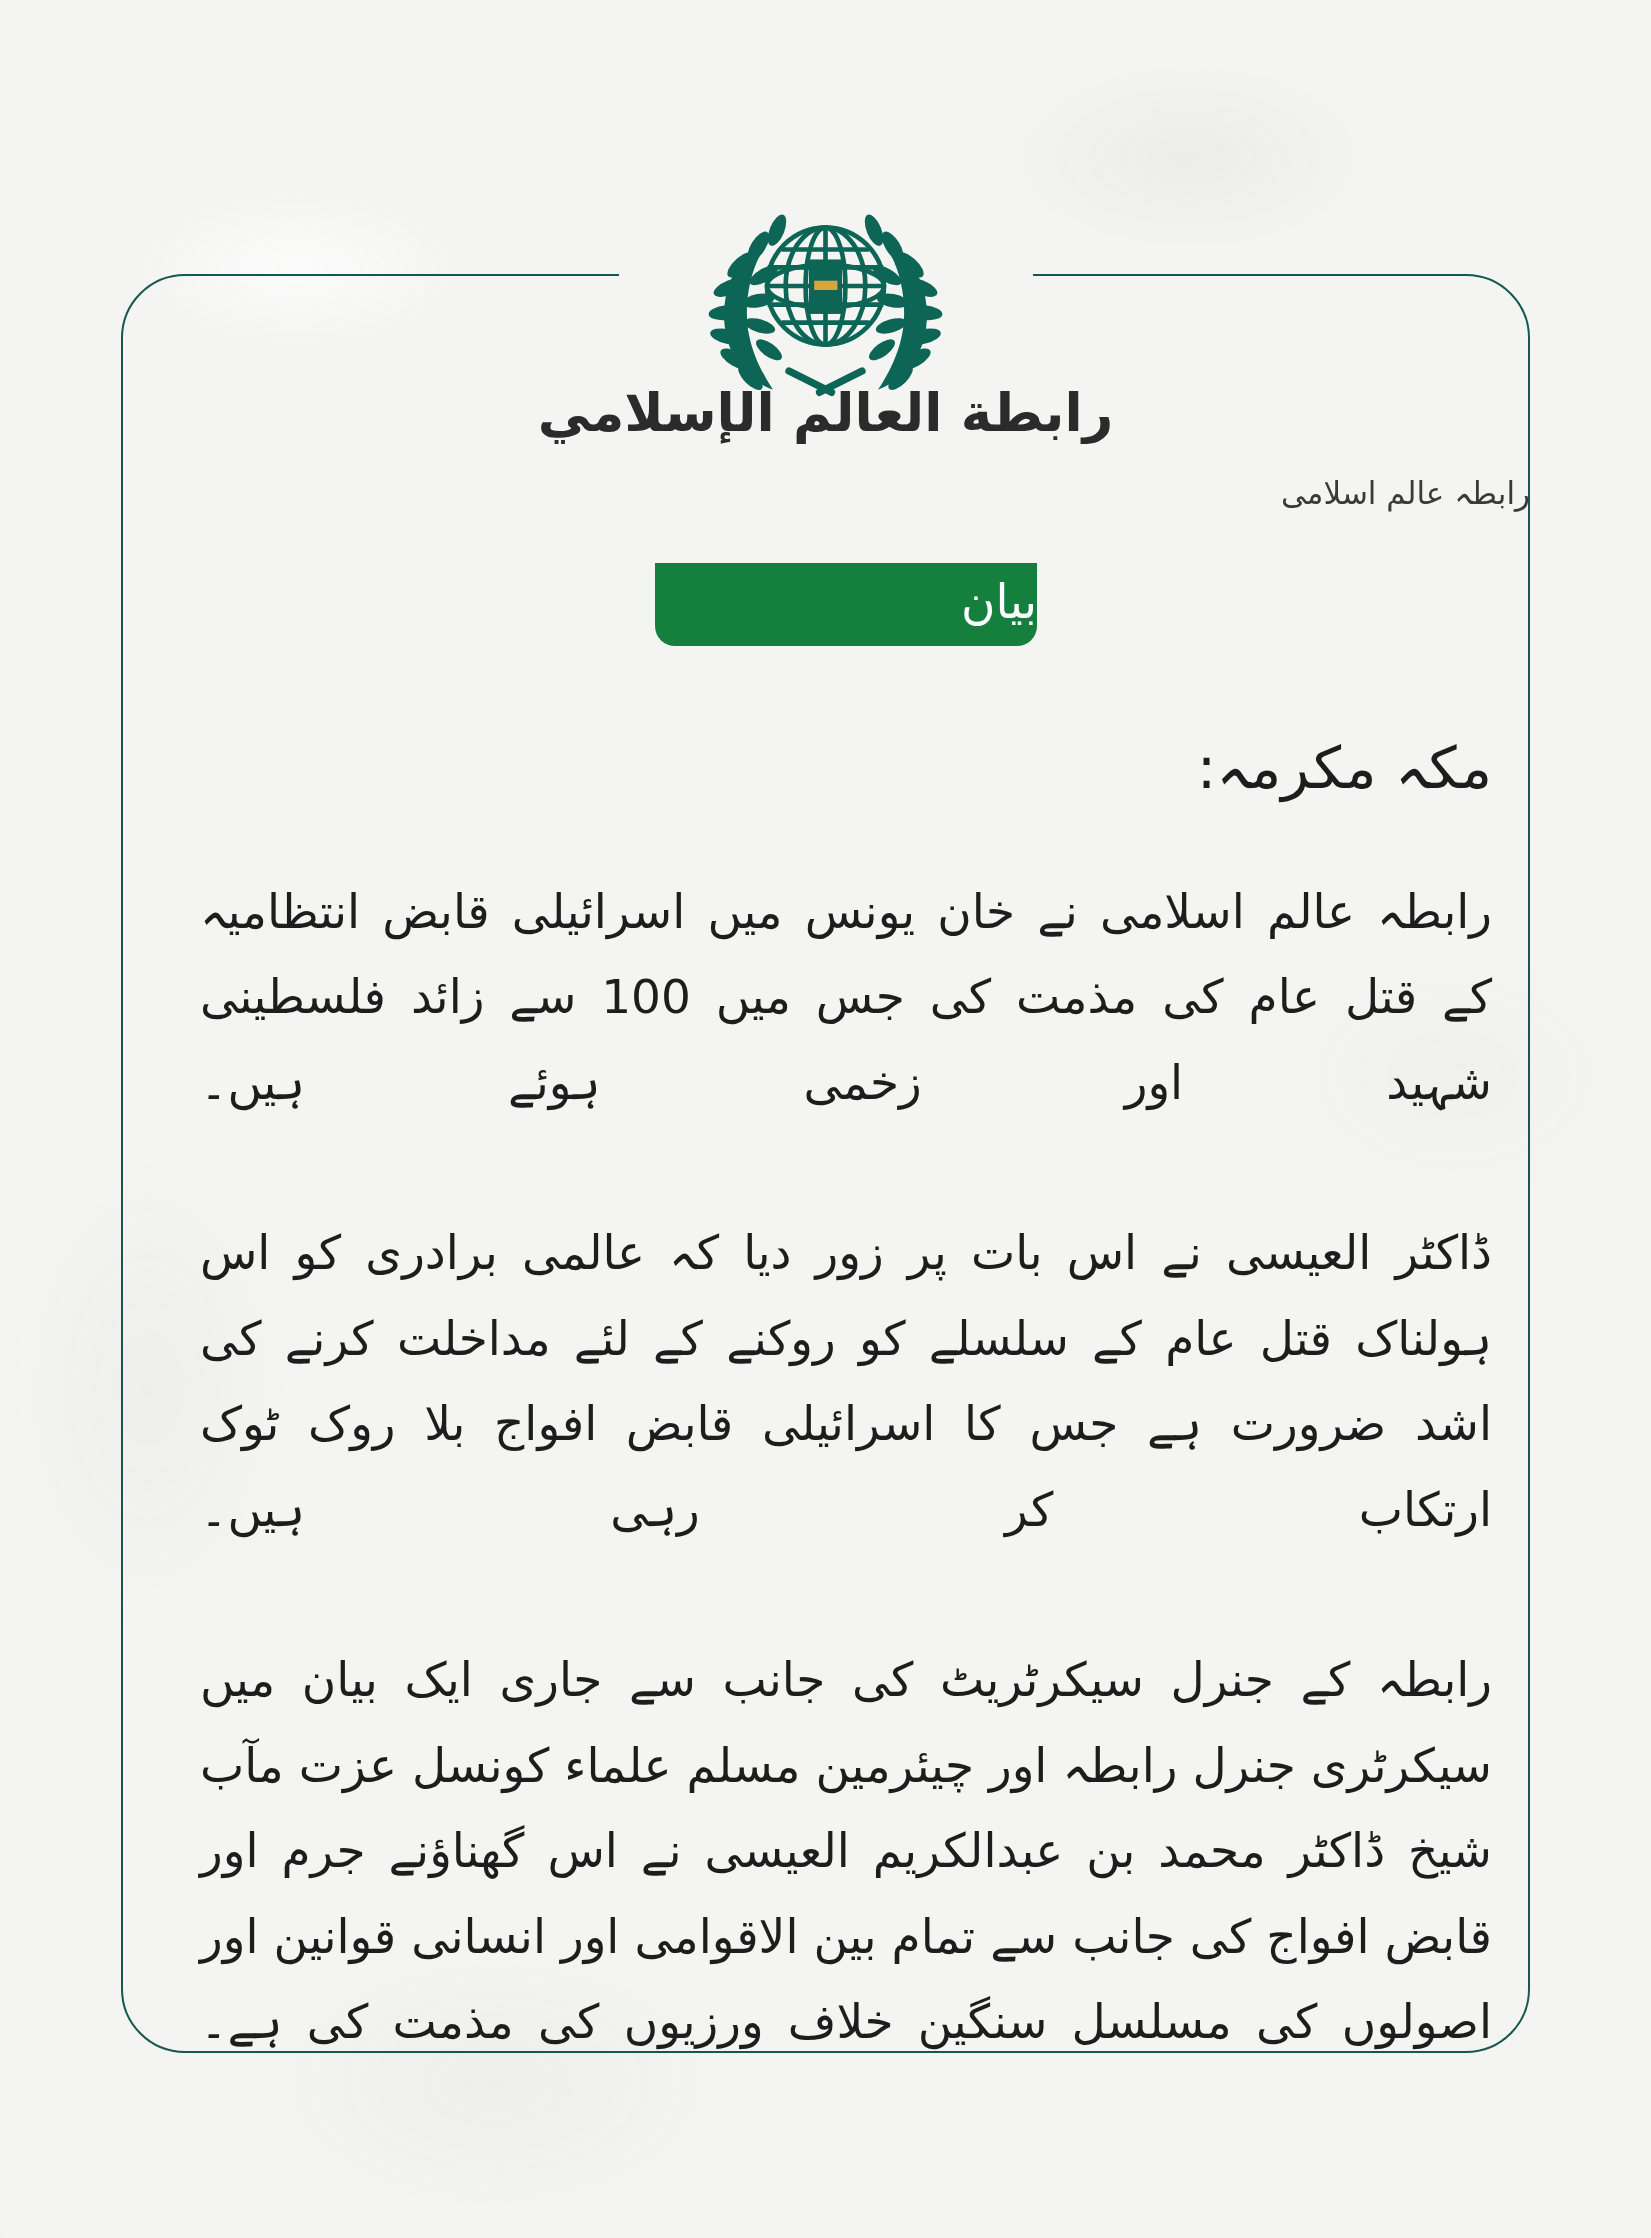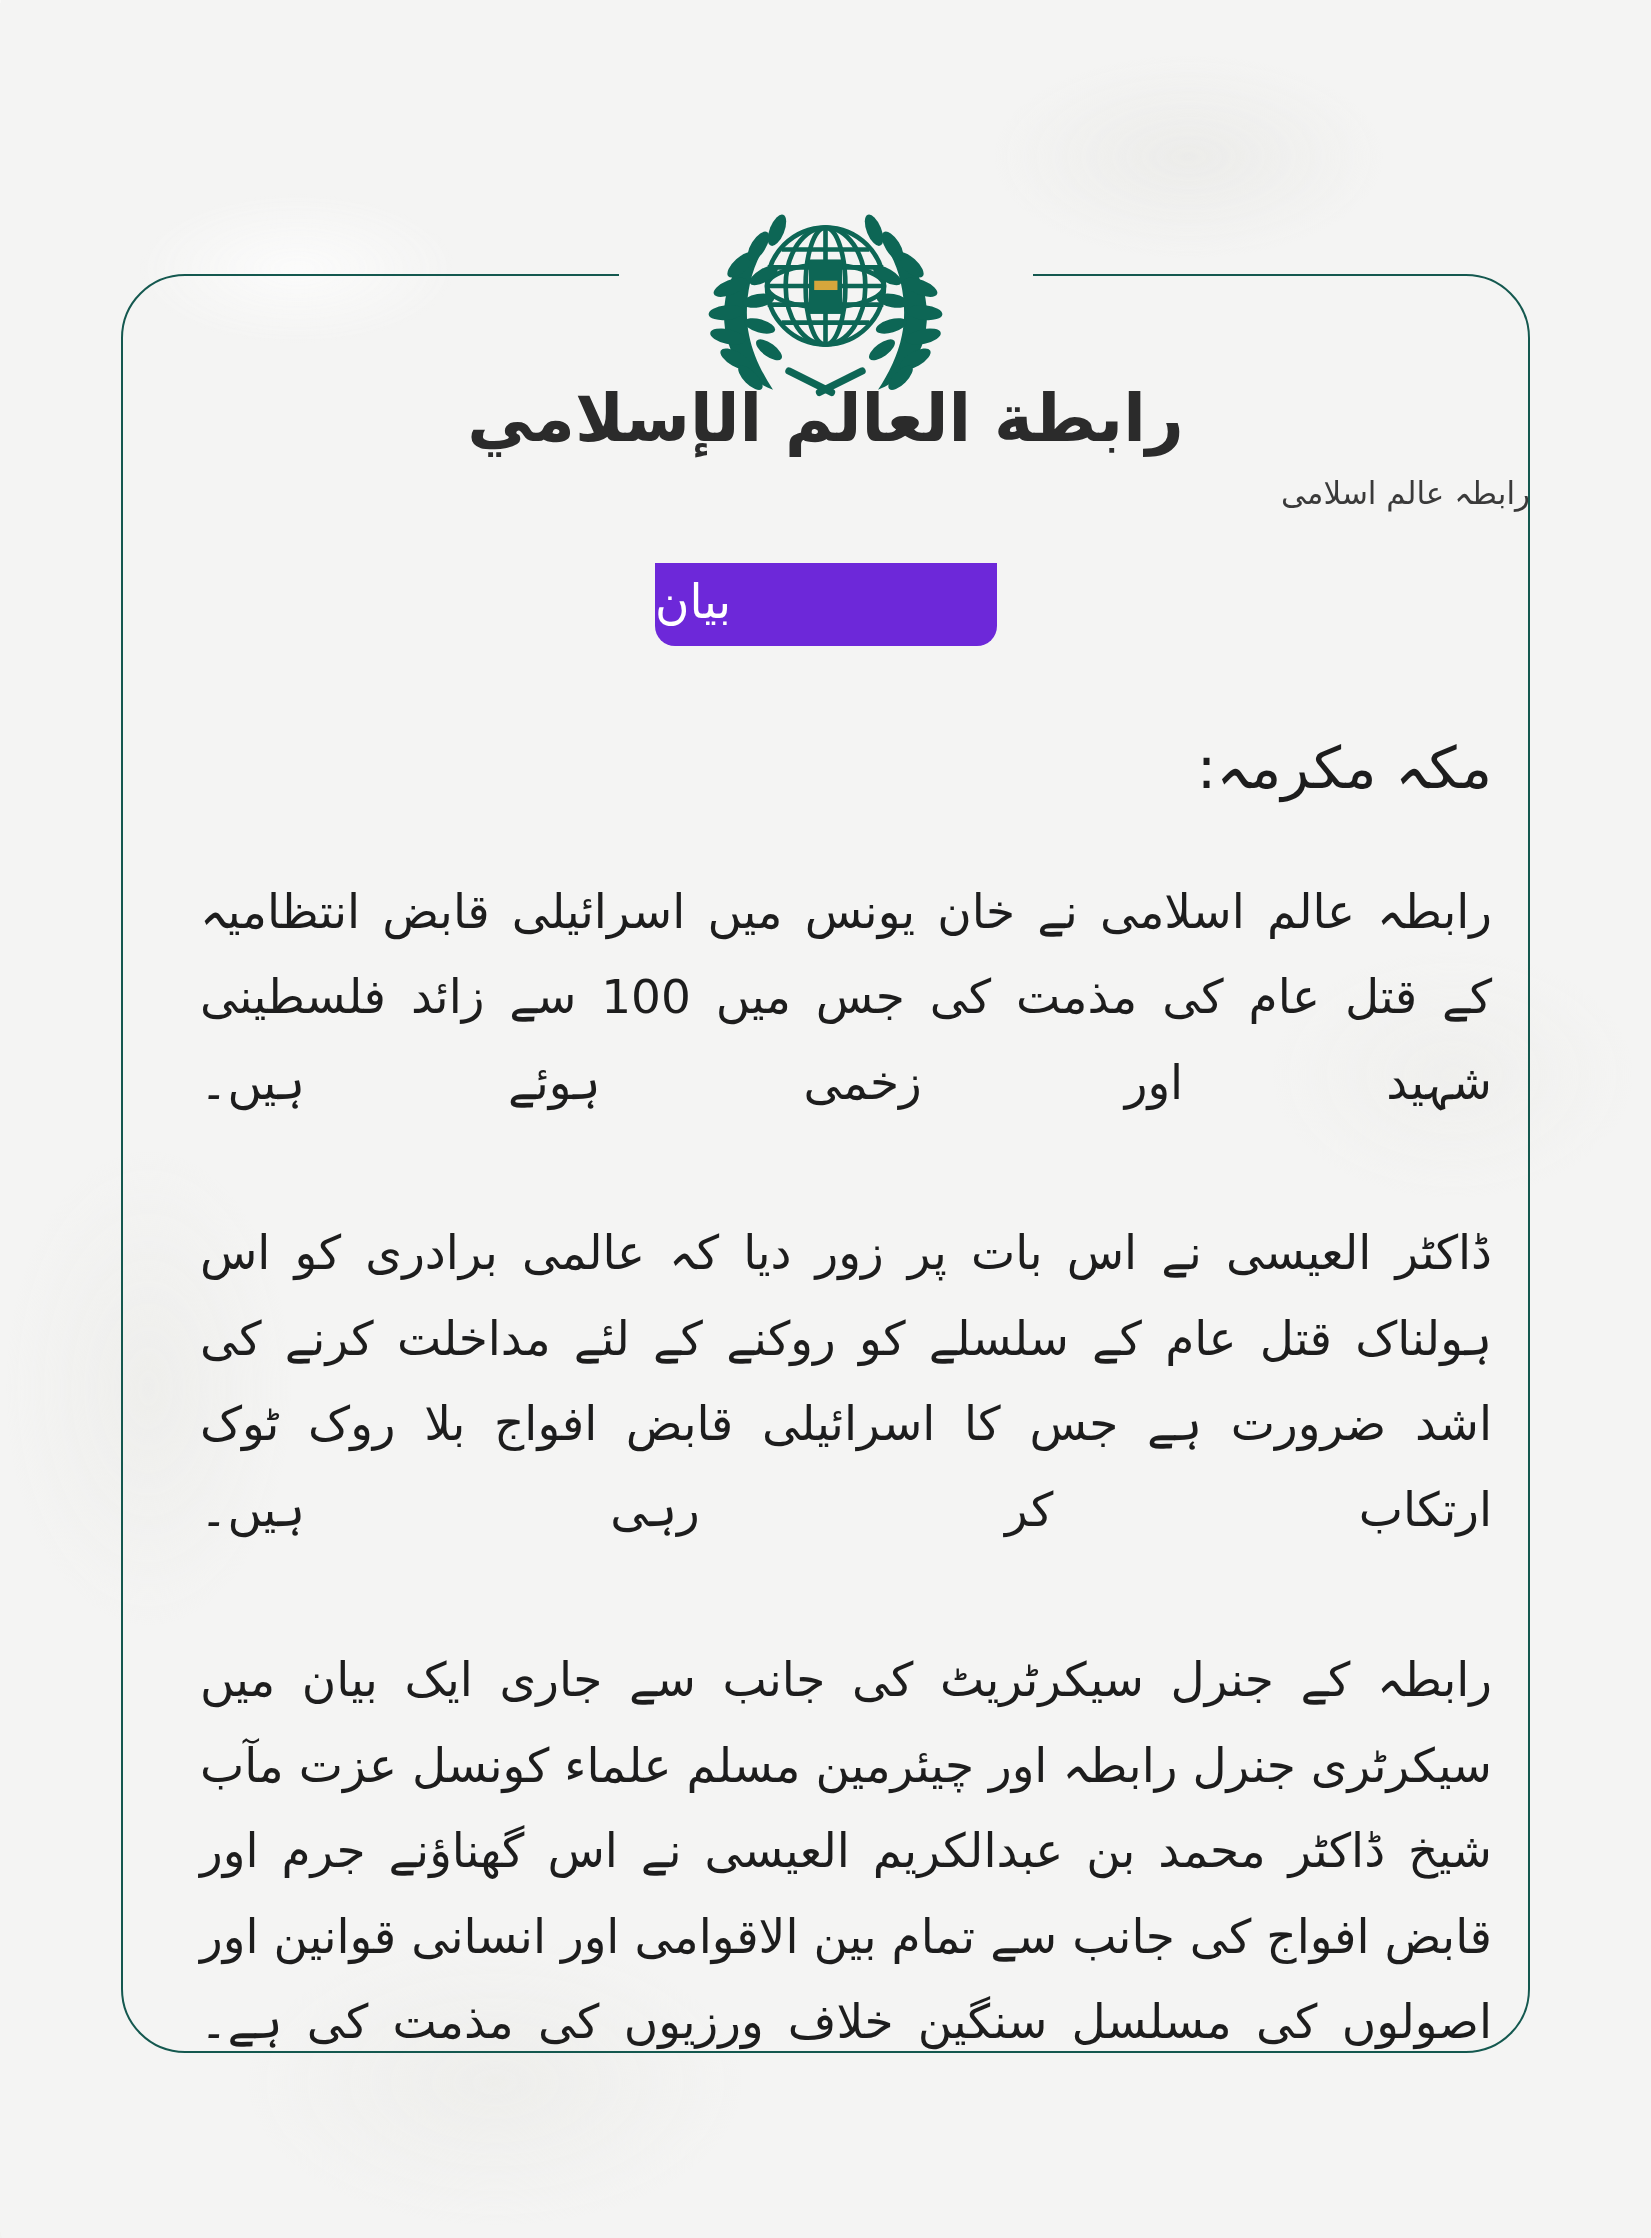--- a/index.html
+++ b/index.html
@@ -72,7 +72,7 @@
     width: 1651px;
     text-align: center;
     font-family: "DejaVu Sans", sans-serif;
-    font-size: 66px;
+    font-size: 53px;
     font-weight: bold;
     color: #2b2b2b;
     letter-spacing: -1.3px;

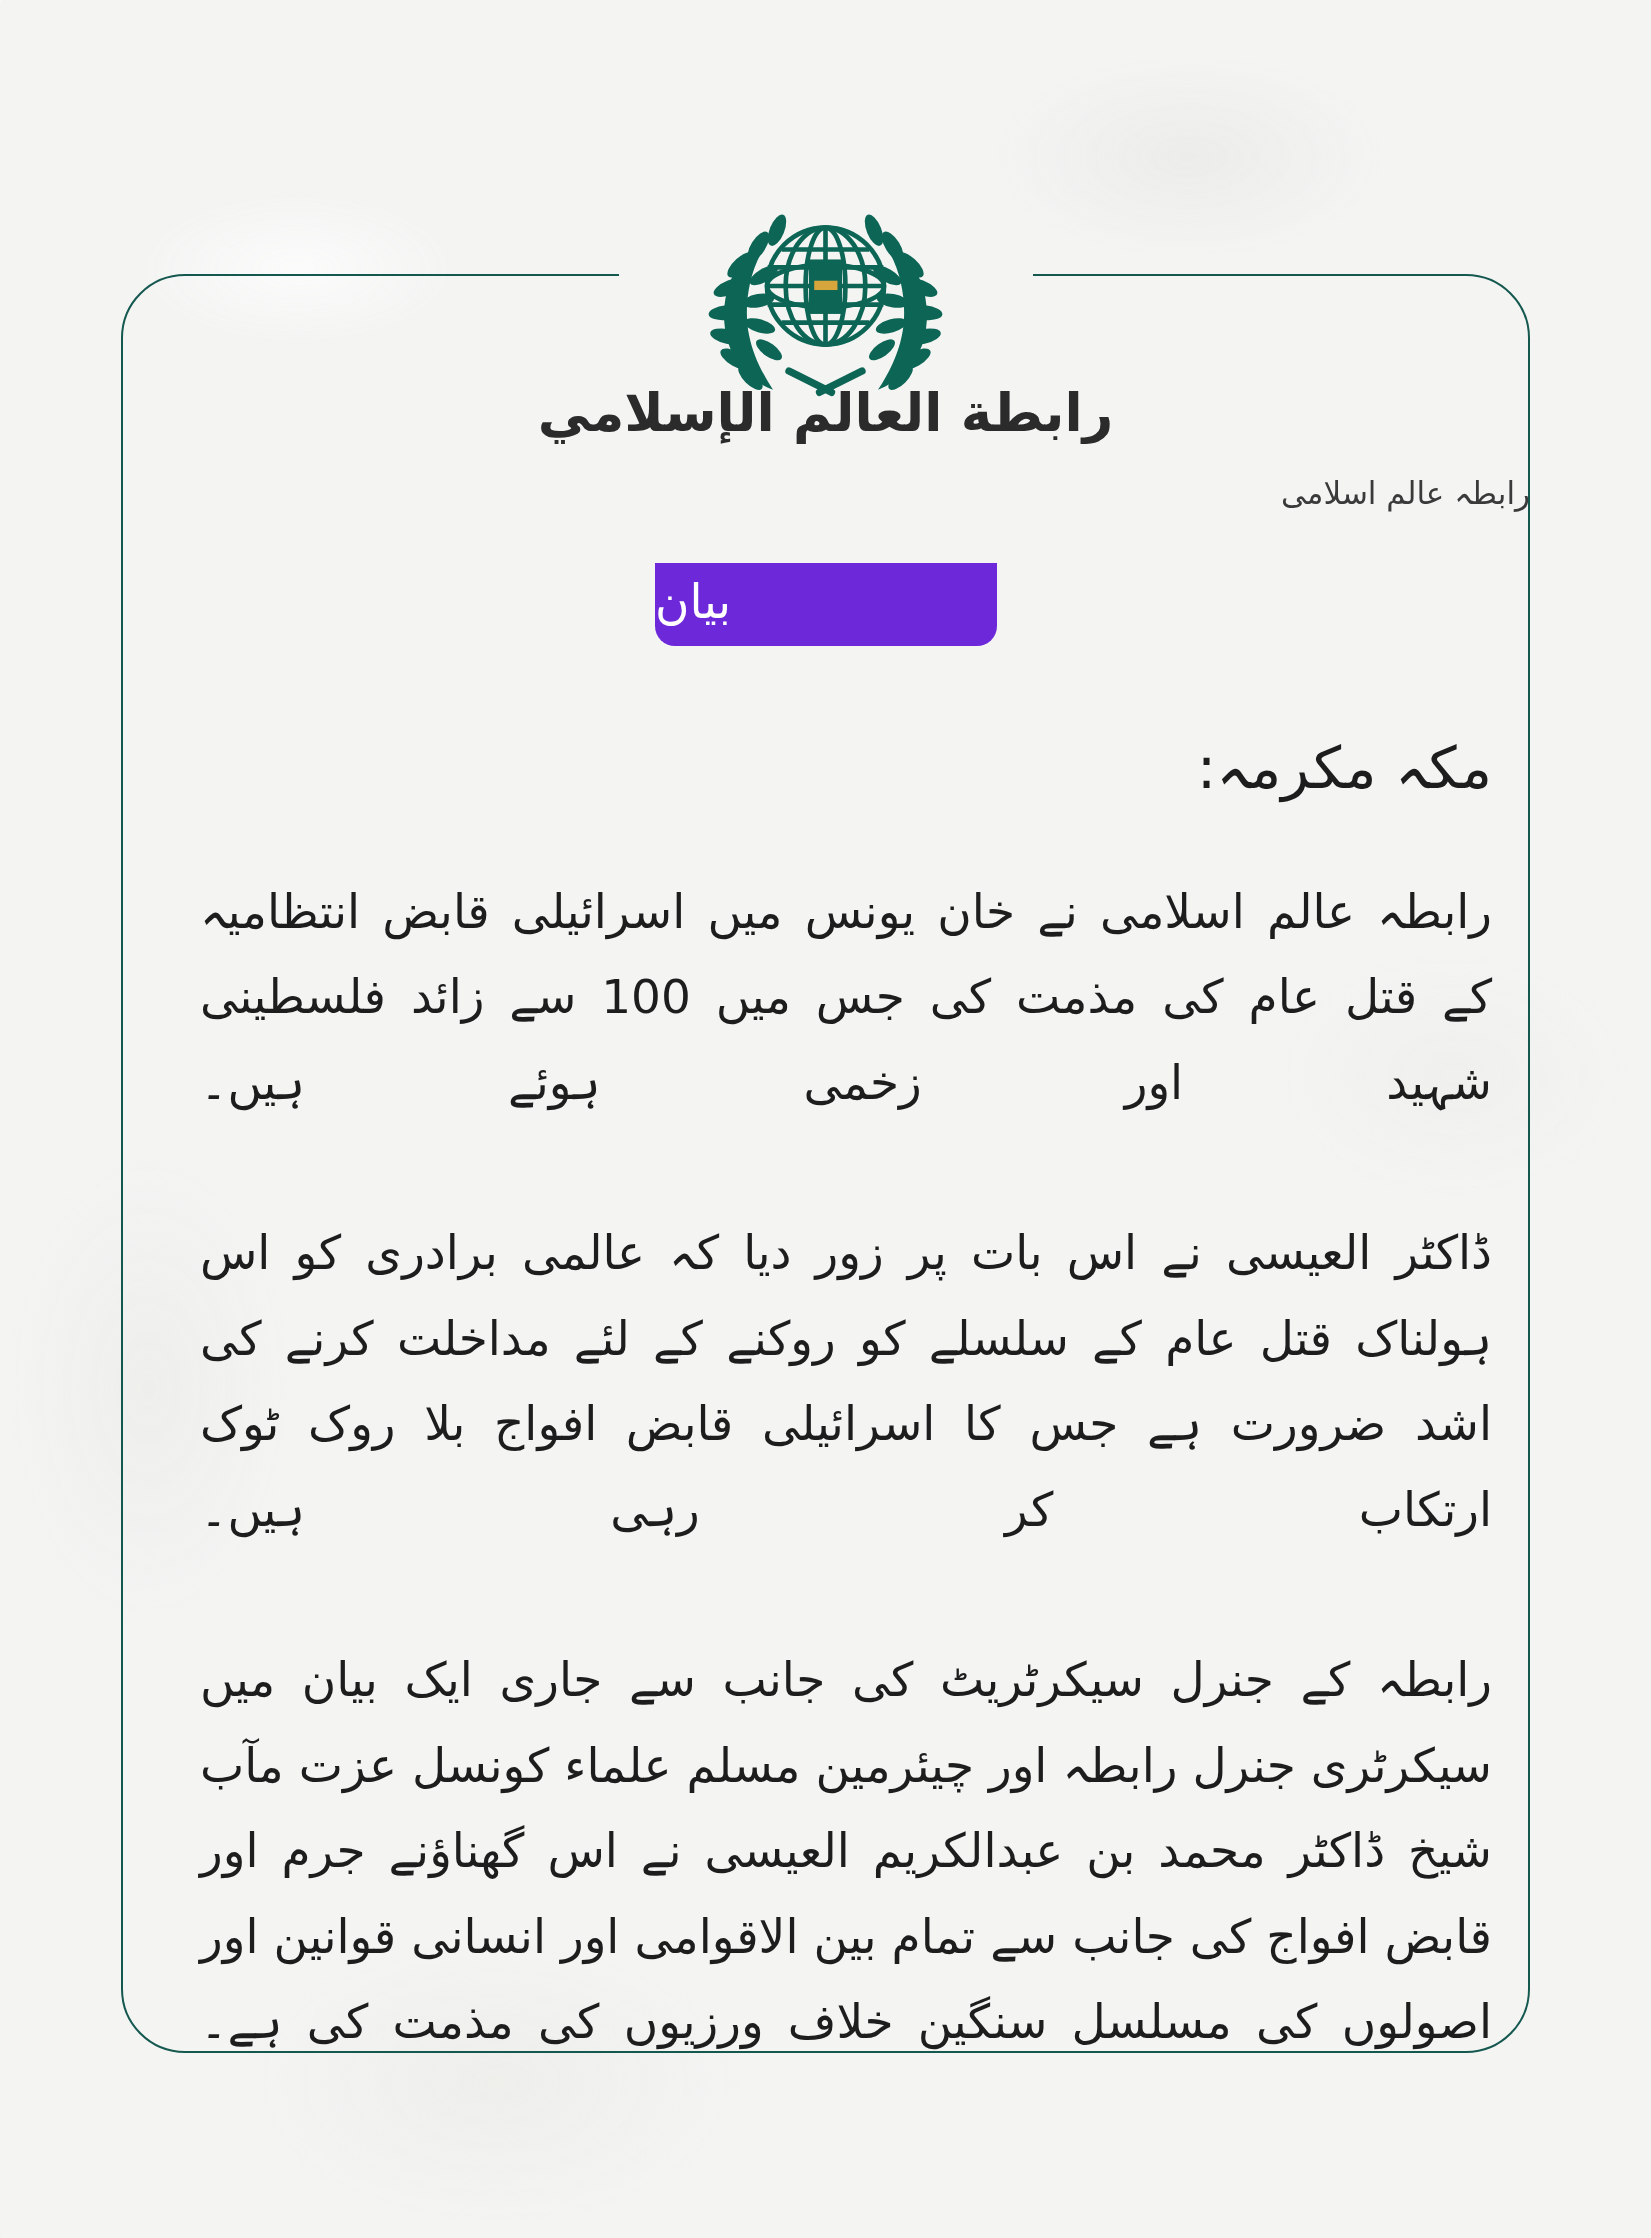--- a/index.html
+++ b/index.html
@@ -96,13 +96,13 @@
     position: absolute;
     left: 655px;
     top: 563px;
-    width: 342px;
+    width: 382px;
     height: 83px;
-    background: #6d28d9;
+    background: #15803d;
     border-radius: 0 0 20px 20px;
     display: flex;
     align-items: center;
-    justify-content: flex-end;
+    justify-content: flex-start;
   }
   .badge-label {
     font-family: "DejaVu Sans", sans-serif;

